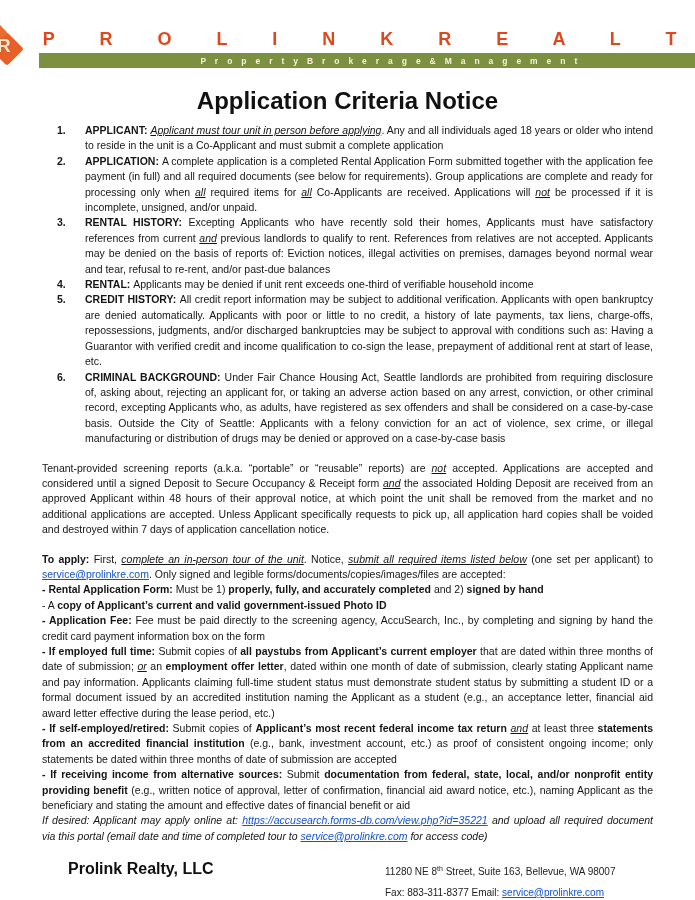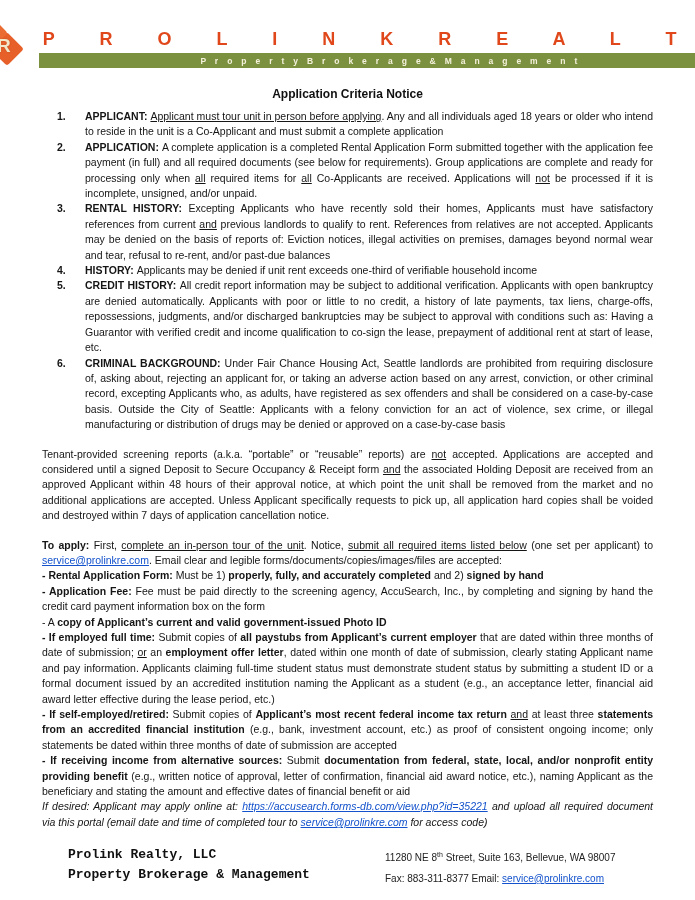--- a/index.html
+++ b/index.html
@@ -35,7 +35,7 @@
   }
 
   
-  h1.title { text-align:center; font-size:12px; font-weight:bold; color:#111; margin:13px 0 8px 0; }
+  h1.title { text-align:center; font-size:24px; font-weight:bold; color:#111; margin:13px 0 8px 0; }
 
   
   .bodytext { font-size:10.5px; line-height:15.4px; }

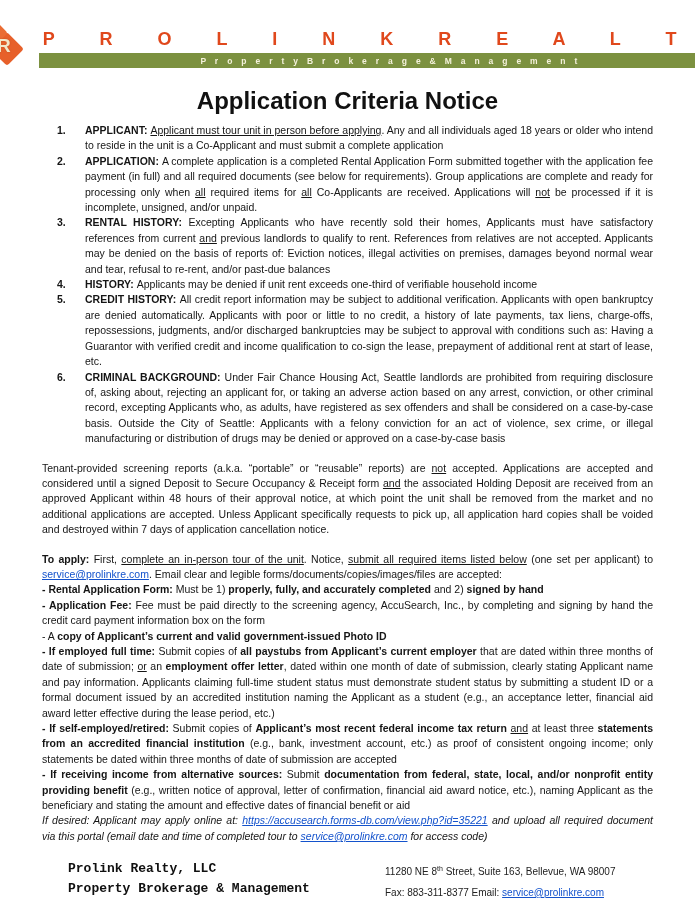--- a/index.html
+++ b/index.html
@@ -46,7 +46,7 @@
   .para { margin-top:14px; }
   .applyblock { margin-top:14px; }
   .b { font-weight:bold; }
-  .u { text-decoration:underline; }
+  .u { text-decoration:underline;font-style:italic; }
   .i { font-style:italic;margin-top:8px; }
   .lnk { color:#1352cc; text-decoration:underline; cursor:pointer; }
   .sup { vertical-align:super; font-size:7px; }

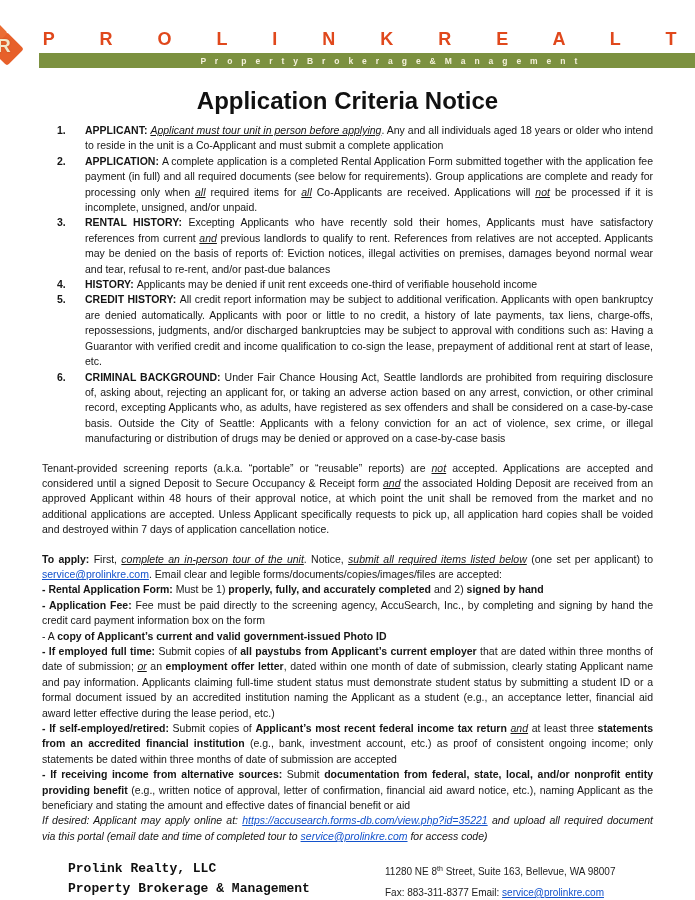--- a/index.html
+++ b/index.html
@@ -92,7 +92,7 @@
     </div>
     <div class="li">
       <span class="num">4.</span>
-      <span class="itext"><span class="b">HISTORY: </span><span>Applicants may be denied if unit rent exceeds one-third of verifiable household income</span></span>
+      <span class="itext"><span class="b">RENTAL: </span><span>Applicants may be denied if unit rent exceeds one-third of verifiable household income</span></span>
     </div>
     <div class="li">
       <span class="num">5.</span>

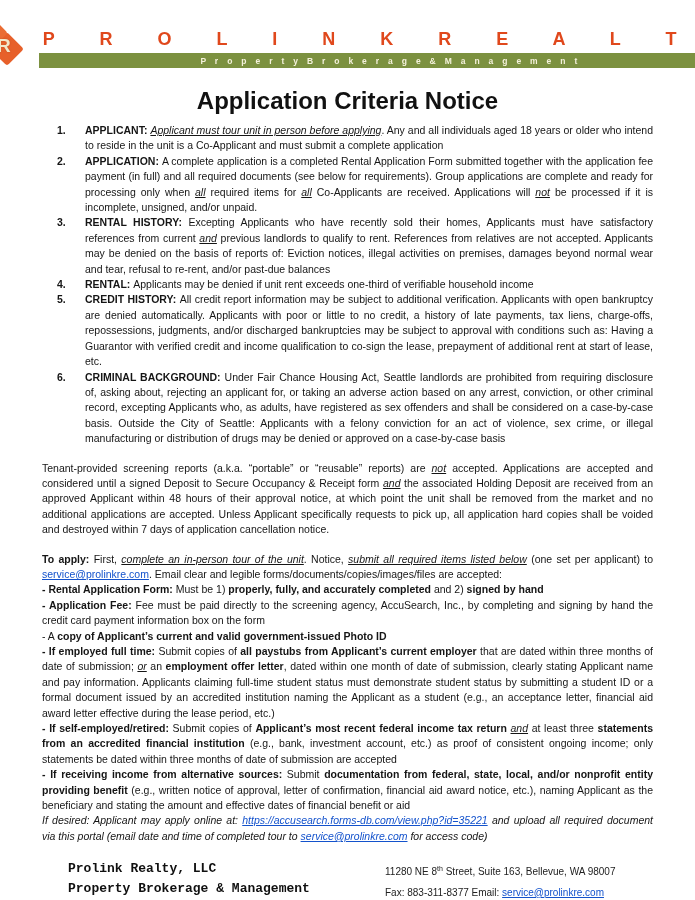--- a/index.html
+++ b/index.html
@@ -107,7 +107,7 @@
   <p class="bodytext para just"><span>Tenant-provided screening reports (a.k.a. “portable” or “reusable” reports) are </span><span class="u">not</span><span> accepted. Applications are accepted and considered until a signed Deposit to Secure Occupancy &amp; Receipt form </span><span class="u">and</span><span> the associated Holding Deposit are received from an approved Applicant within 48 hours of their approval notice, at which point the unit shall be removed from the market and no additional applications are accepted. Unless Applicant specifically requests to pick up, all application hard copies shall be voided and destroyed within 7 days of application cancellation notice.</span></p>
 
   <div class="bodytext applyblock">
-    <p class="just"><span class="b">To apply: </span><span>First, </span><span class="u">complete an in-person tour of the unit</span><span>. Notice, </span><span class="u">submit all required items listed below</span><span> (one set per applicant) to </span><span class="lnk">service@prolinkre.com</span><span>. Email clear and legible forms/documents/copies/images/files are accepted:</span></p>
+    <p class="just"><span class="b">To apply: </span><span>First, </span><span class="u">complete an in-person tour of the unit</span><span>. Notice, </span><span class="u">submit all required items listed below</span><span> (one set per applicant) to </span><span class="lnk">service@prolinkre.com</span><span>. Only signed and legible forms/documents/copies/images/files are accepted:</span></p>
     <p class="just"><span class="b">- Rental Application Form: </span><span>Must be 1) </span><span class="b">properly, fully, and accurately completed</span><span> and 2) </span><span class="b">signed by hand</span></p>
     <p class="just"><span class="b">- Application Fee: </span><span>Fee must be paid directly to the screening agency, AccuSearch, Inc., by completing and signing by hand the credit card payment information box on the form</span></p>
     <p class="just"><span>- A </span><span class="b">copy of Applicant’s current and valid government-issued Photo ID</span></p>

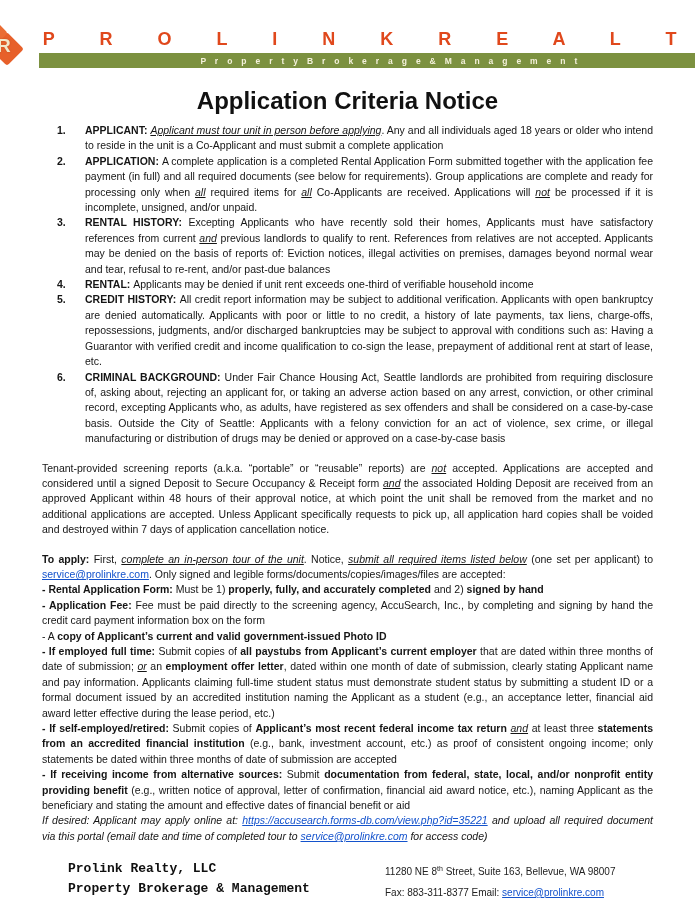--- a/index.html
+++ b/index.html
@@ -109,8 +109,8 @@
   <div class="bodytext applyblock">
     <p class="just"><span class="b">To apply: </span><span>First, </span><span class="u">complete an in-person tour of the unit</span><span>. Notice, </span><span class="u">submit all required items listed below</span><span> (one set per applicant) to </span><span class="lnk">service@prolinkre.com</span><span>. Only signed and legible forms/documents/copies/images/files are accepted:</span></p>
     <p class="just"><span class="b">- Rental Application Form: </span><span>Must be 1) </span><span class="b">properly, fully, and accurately completed</span><span> and 2) </span><span class="b">signed by hand</span></p>
+    <p class="just"><span>- A </span><span class="b">copy of Applicant’s current and valid government-issued Photo ID</span></p>
     <p class="just"><span class="b">- Application Fee: </span><span>Fee must be paid directly to the screening agency, AccuSearch, Inc., by completing and signing by hand the credit card payment information box on the form</span></p>
-    <p class="just"><span>- A </span><span class="b">copy of Applicant’s current and valid government-issued Photo ID</span></p>
     <p class="just"><span class="b">- If employed full time: </span><span>Submit copies of </span><span class="b">all paystubs from Applicant’s current employer</span><span> that are dated within three months of date of submission; </span><span class="u">or</span><span> an </span><span class="b">employment offer letter</span><span>, dated within one month of date of submission, clearly stating Applicant name and pay information. Applicants claiming full-time student status must demonstrate student status by submitting a student ID or a formal document issued by an accredited institution naming the Applicant as a student (e.g., an acceptance letter, financial aid award letter effective during the lease period, etc.)</span></p>
     <p class="just"><span class="b">- If self-employed/retired: </span><span>Submit copies of </span><span class="b">Applicant’s most recent federal income tax return</span><span> </span><span class="u">and</span><span> at least three </span><span class="b">statements from an accredited financial institution</span><span> (e.g., bank, investment account, etc.) as proof of consistent ongoing income; only statements be dated within three months of date of submission are accepted</span></p>
     <p class="just"><span class="b">- If receiving income from alternative sources: </span><span>Submit </span><span class="b">documentation from federal, state, local, and/or nonprofit entity providing benefit</span><span> (e.g., written notice of approval, letter of confirmation, financial aid award notice, etc.), naming Applicant as the beneficiary and stating the amount and effective dates of financial benefit or aid</span></p>

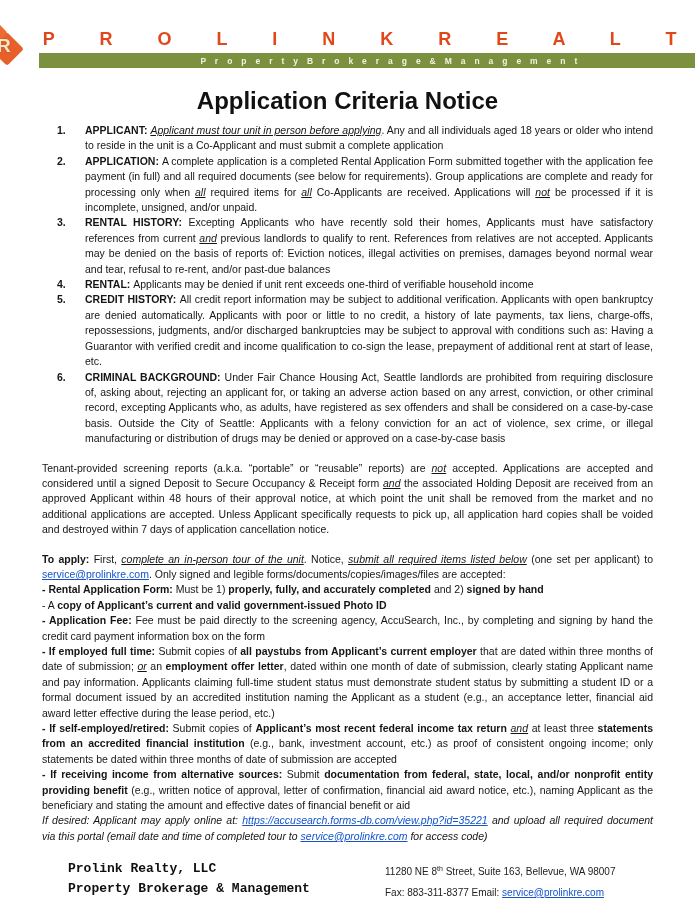--- a/index.html
+++ b/index.html
@@ -53,7 +53,7 @@
 
   
   .footer { display:flex; justify-content:space-between; margin-top:15px; padding-left:26px; }
-  .fleft div { font-weight:bold; font-size:13px; line-height:20px; color:#101010;font-family:Liberation Mono, monospace; }
+  .fleft div { font-weight:bold; font-size:16px; line-height:20px; color:#101010; }
   .fright { width:268px; }
   .fright div { font-size:10px; line-height:20px; color:#222; }
 </style>

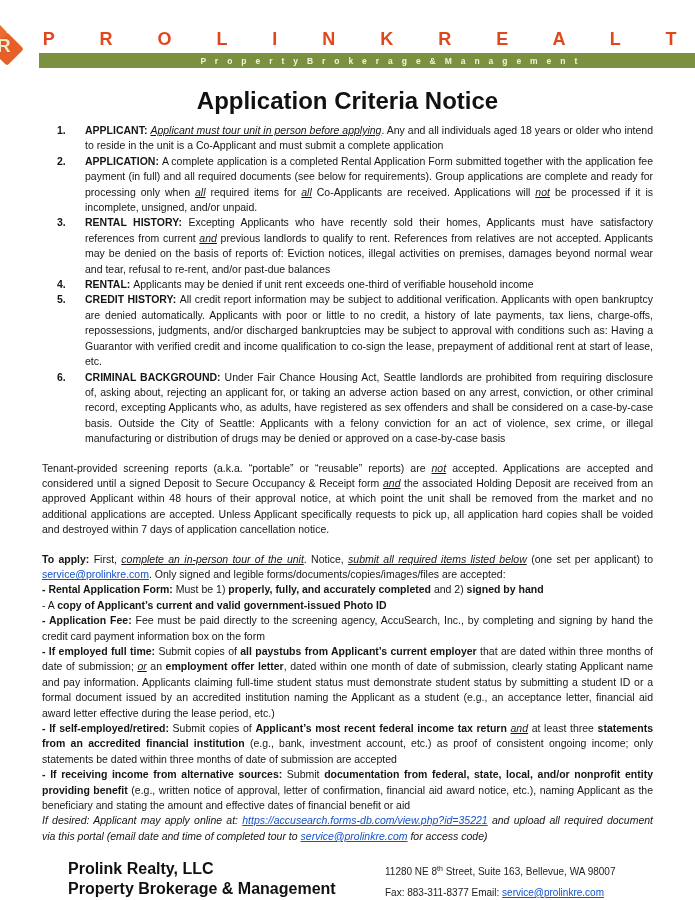--- a/index.html
+++ b/index.html
@@ -120,7 +120,6 @@
   <footer class="footer">
     <div class="fleft">
       <div>Prolink Realty, LLC</div>
-      <div>Property Brokerage &amp; Management</div>
     </div>
     <div class="fright">
       <div><span>11280 NE 8</span><span class="sup">th</span><span> Street, Suite 163, Bellevue, WA 98007</span></div>

